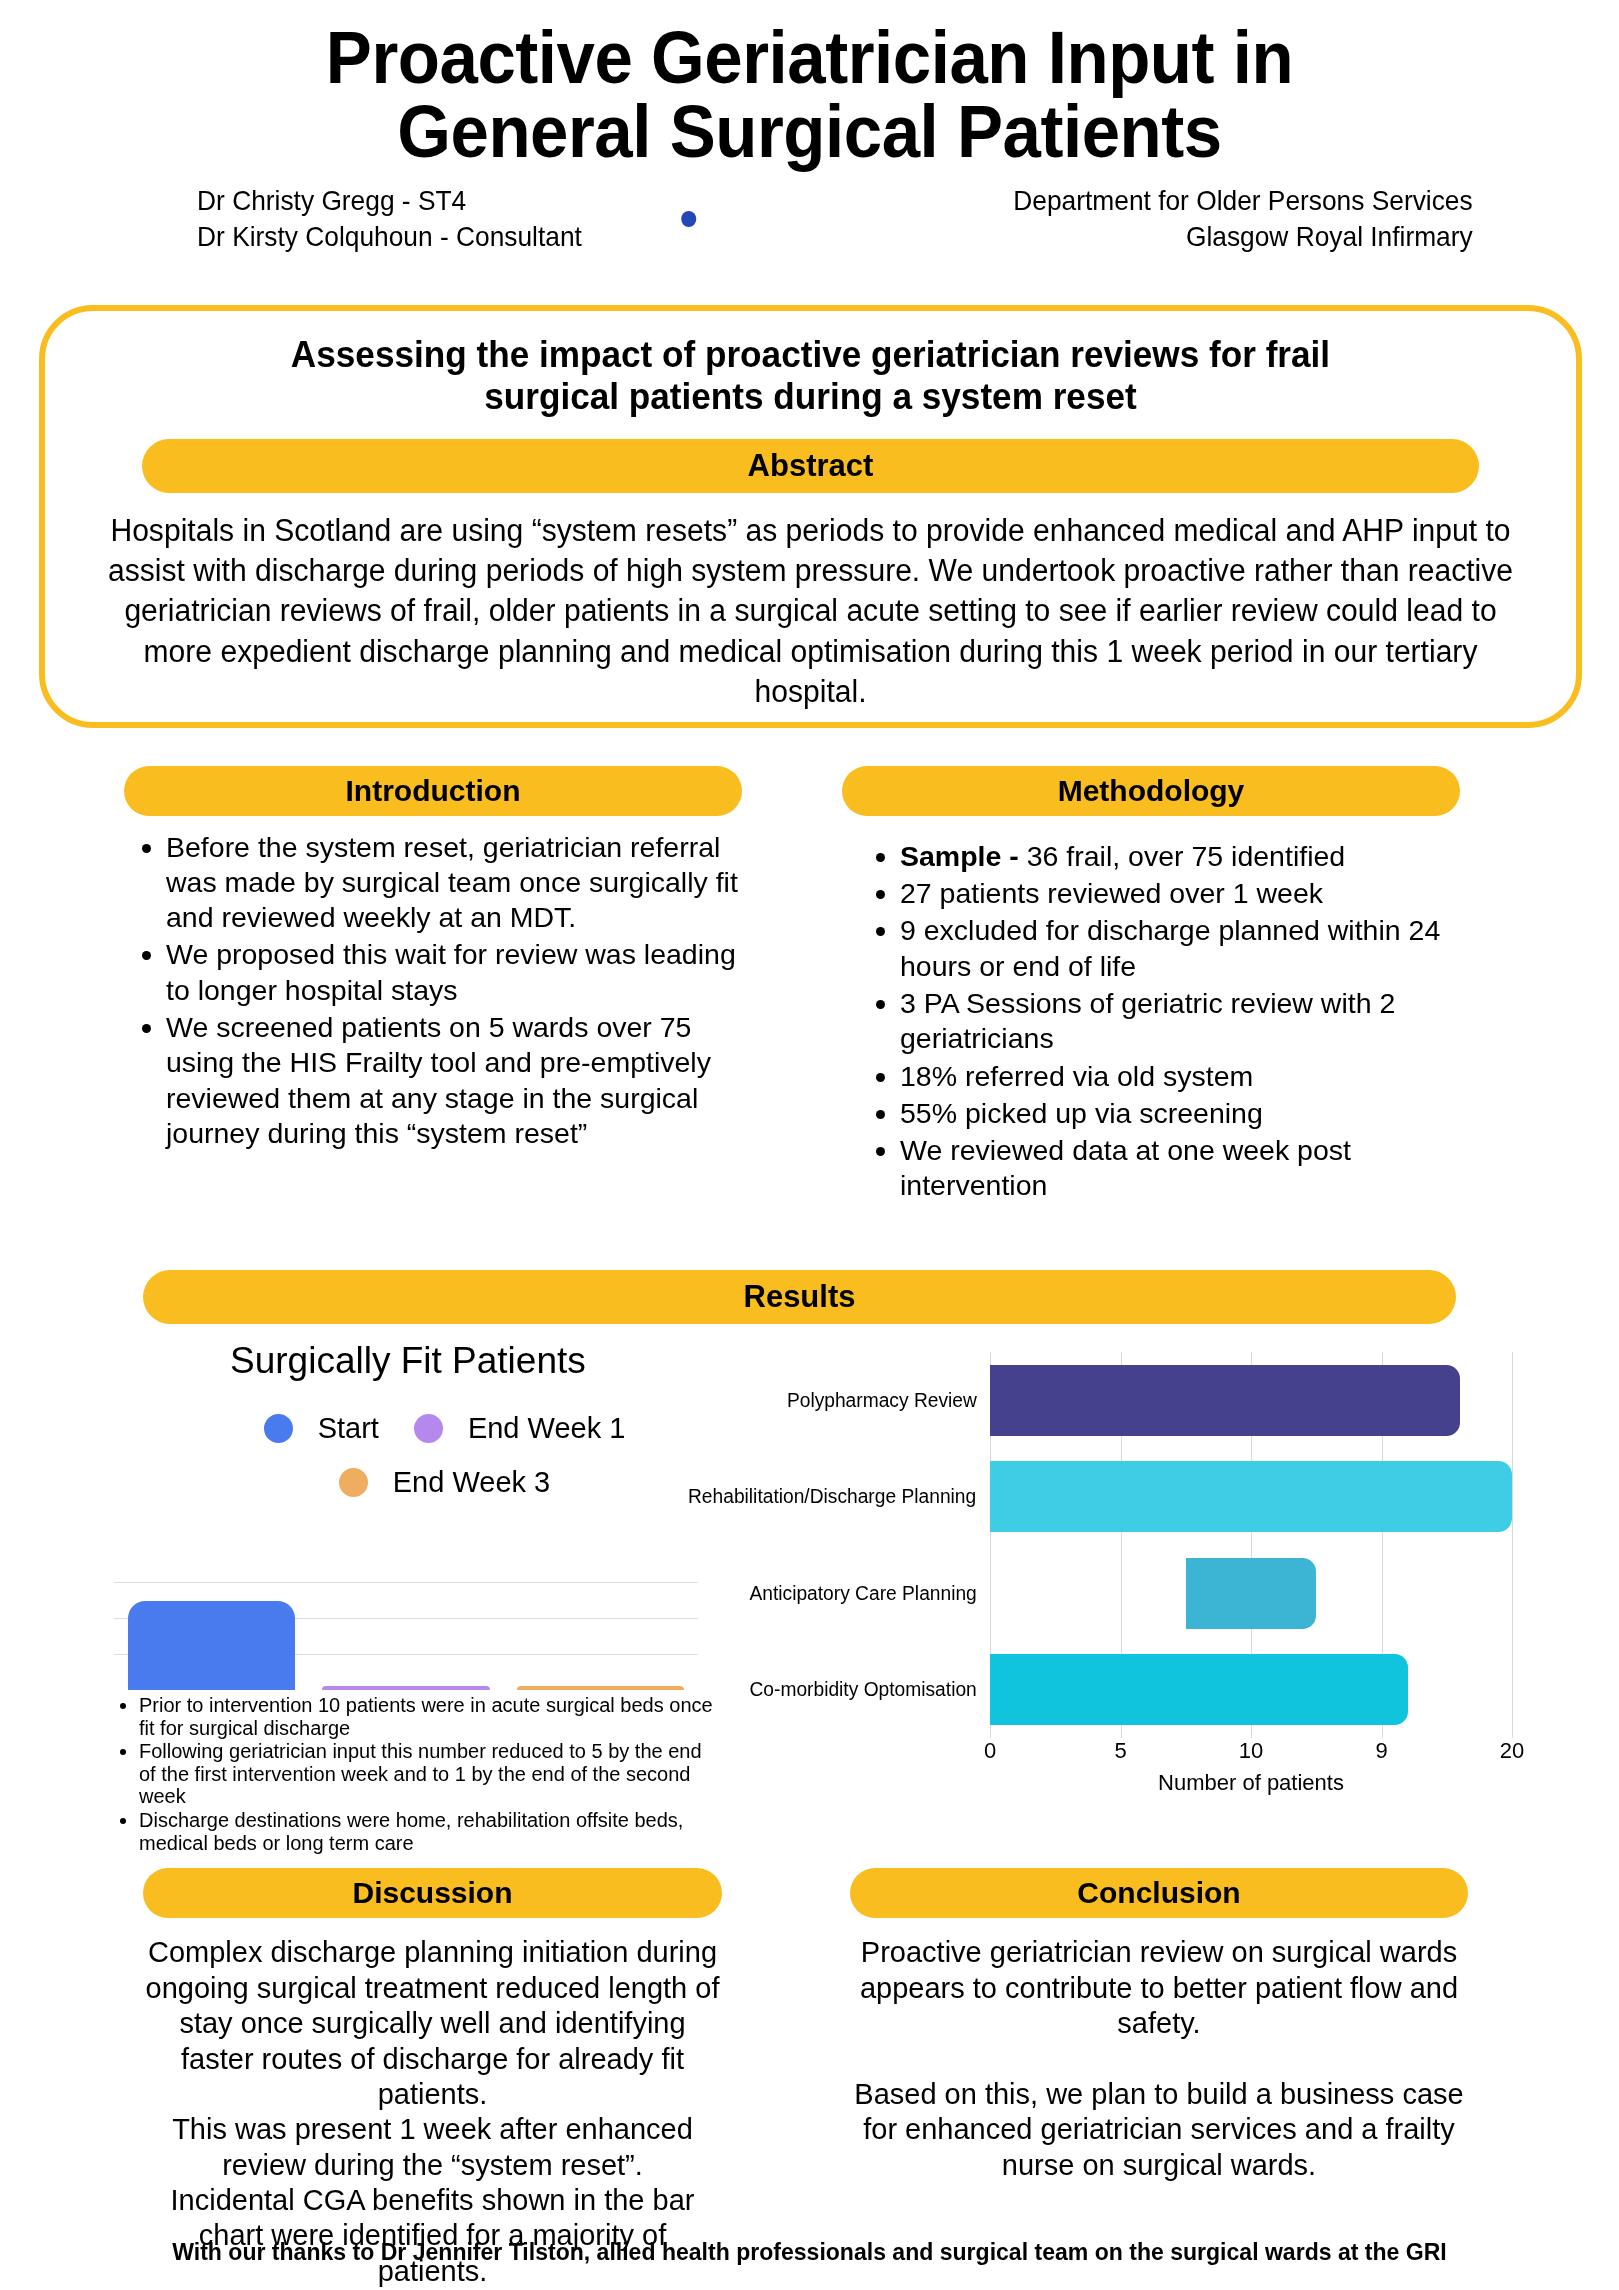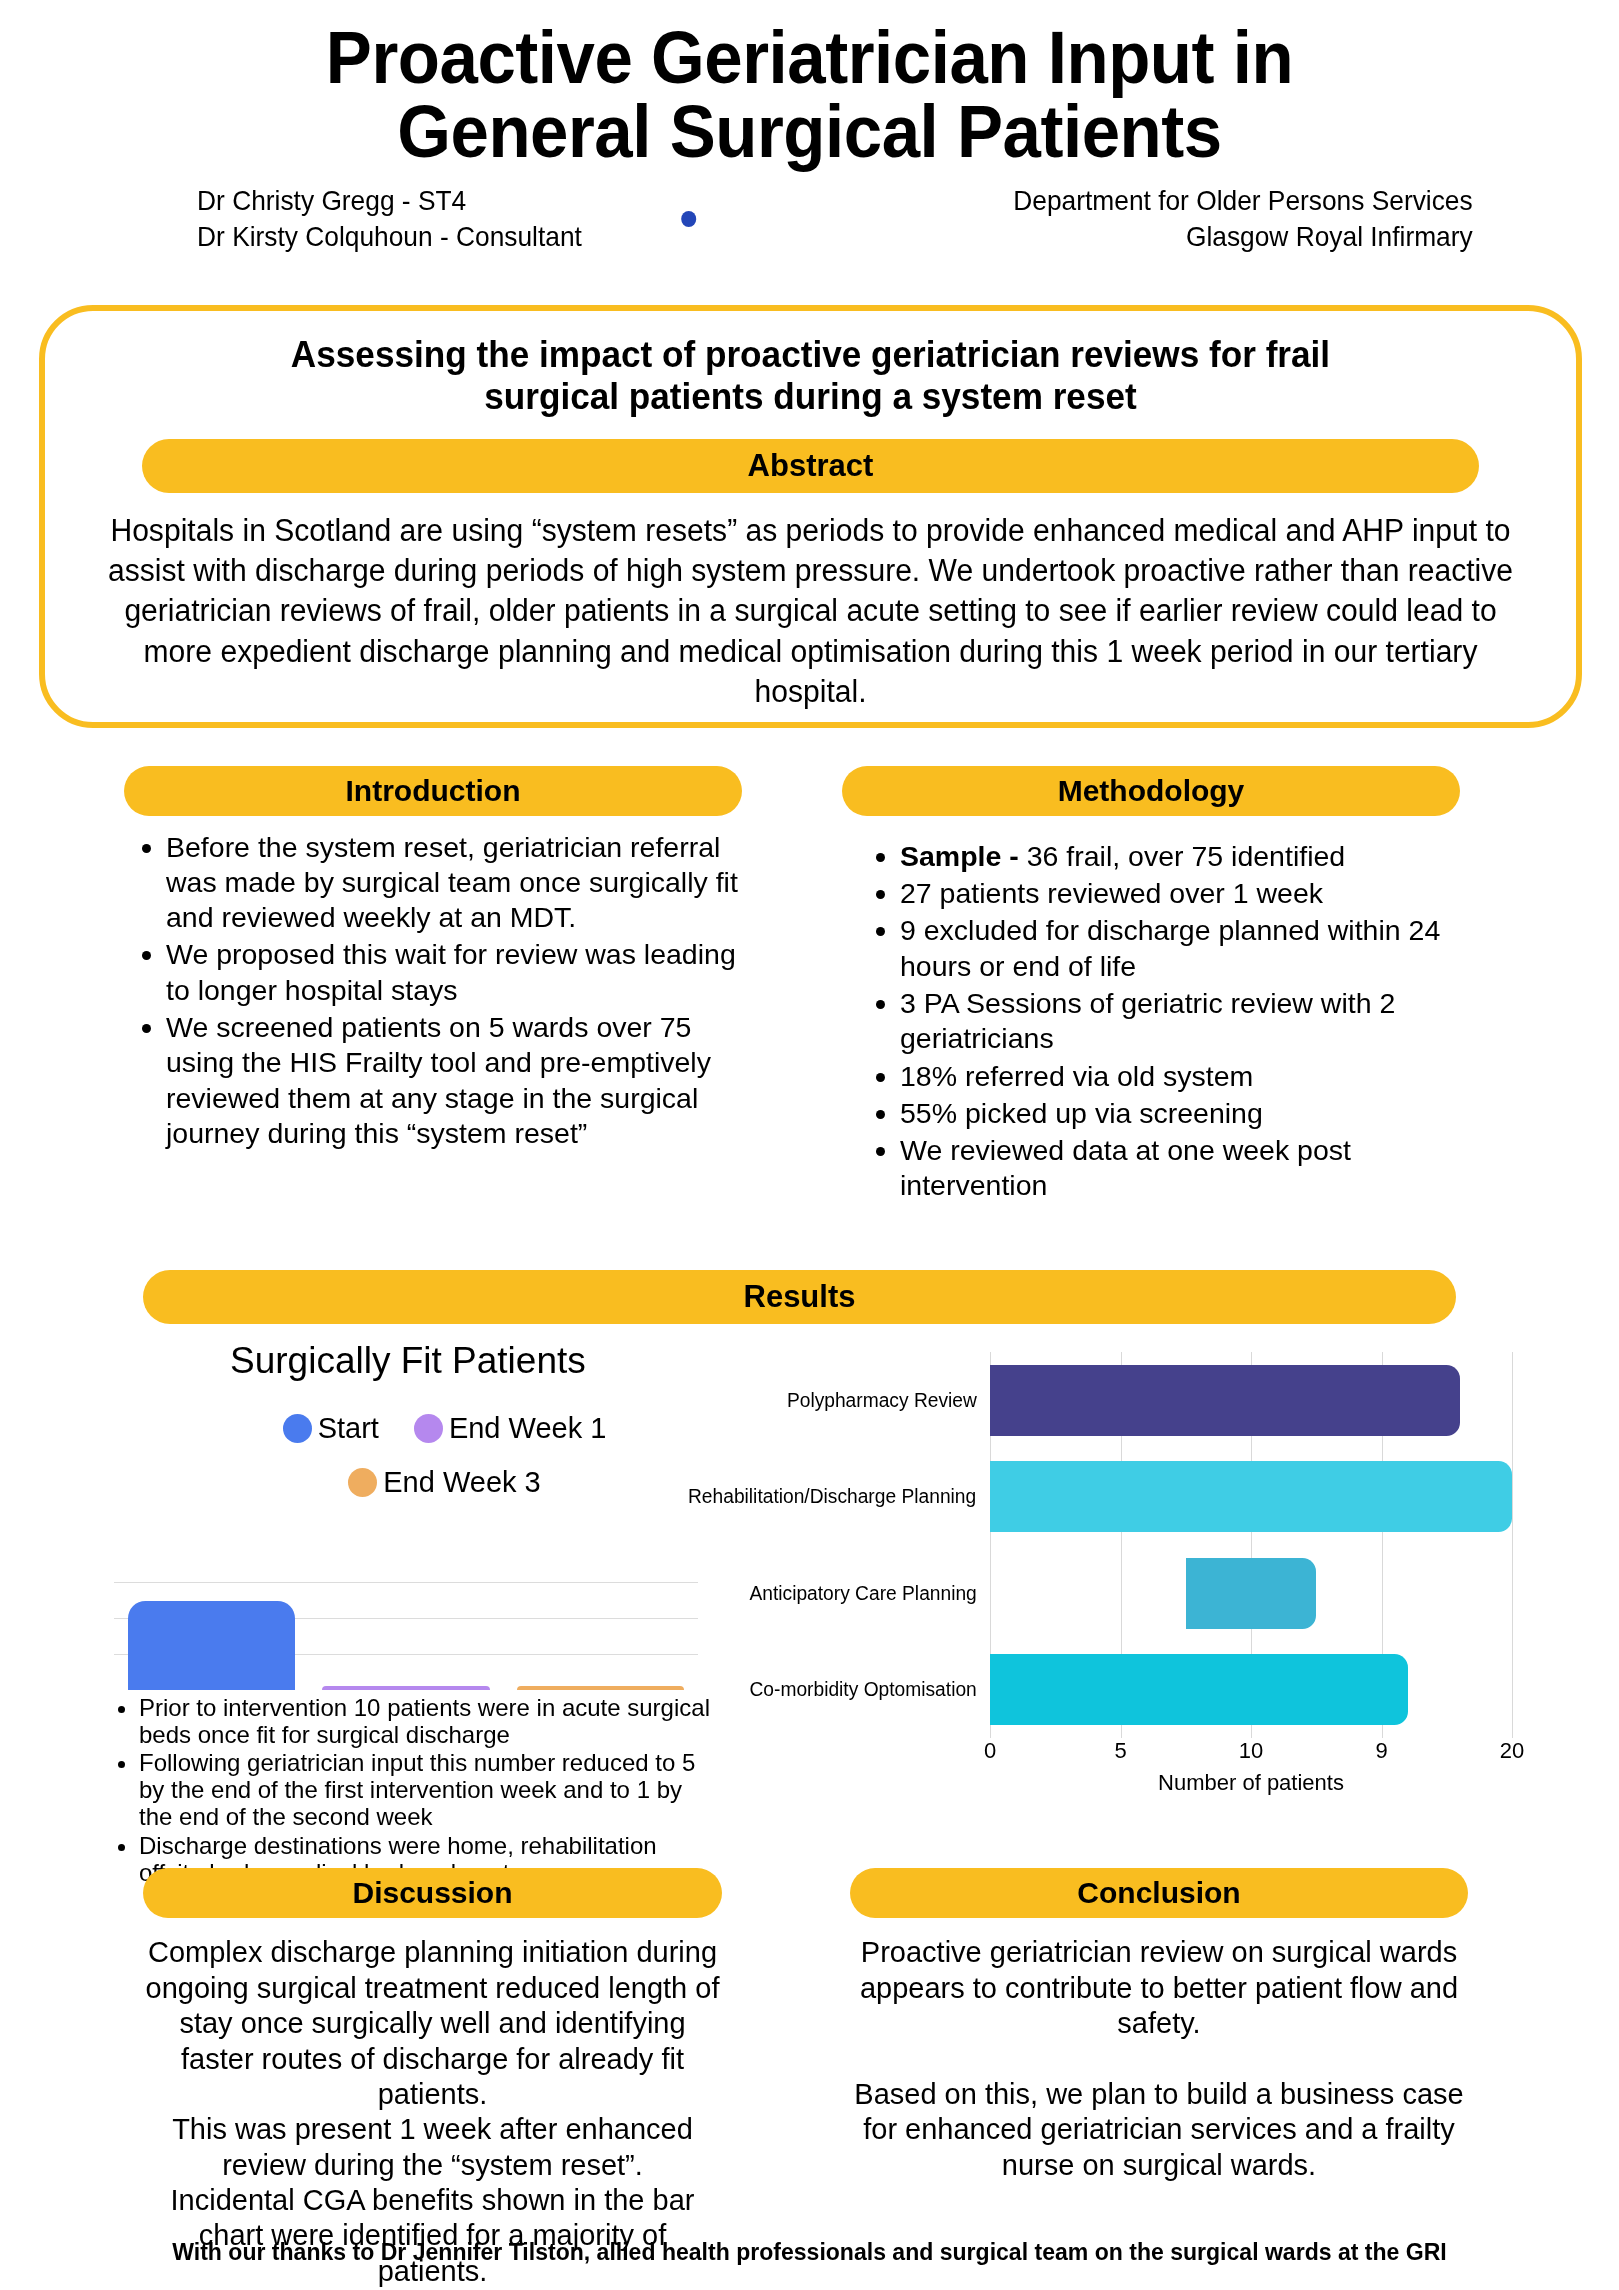--- a/index.html
+++ b/index.html
@@ -150,7 +150,7 @@
     gap: 35px;
     margin-bottom: 21px;
   }
-  .legend-item { display: flex; align-items: center; gap: 6px; }
+  .legend-item { display: flex; align-items: center; gap: 25px; }
   .legend-dot { width: 29px; height: 29px; border-radius: 50%; flex: none; }
 
   

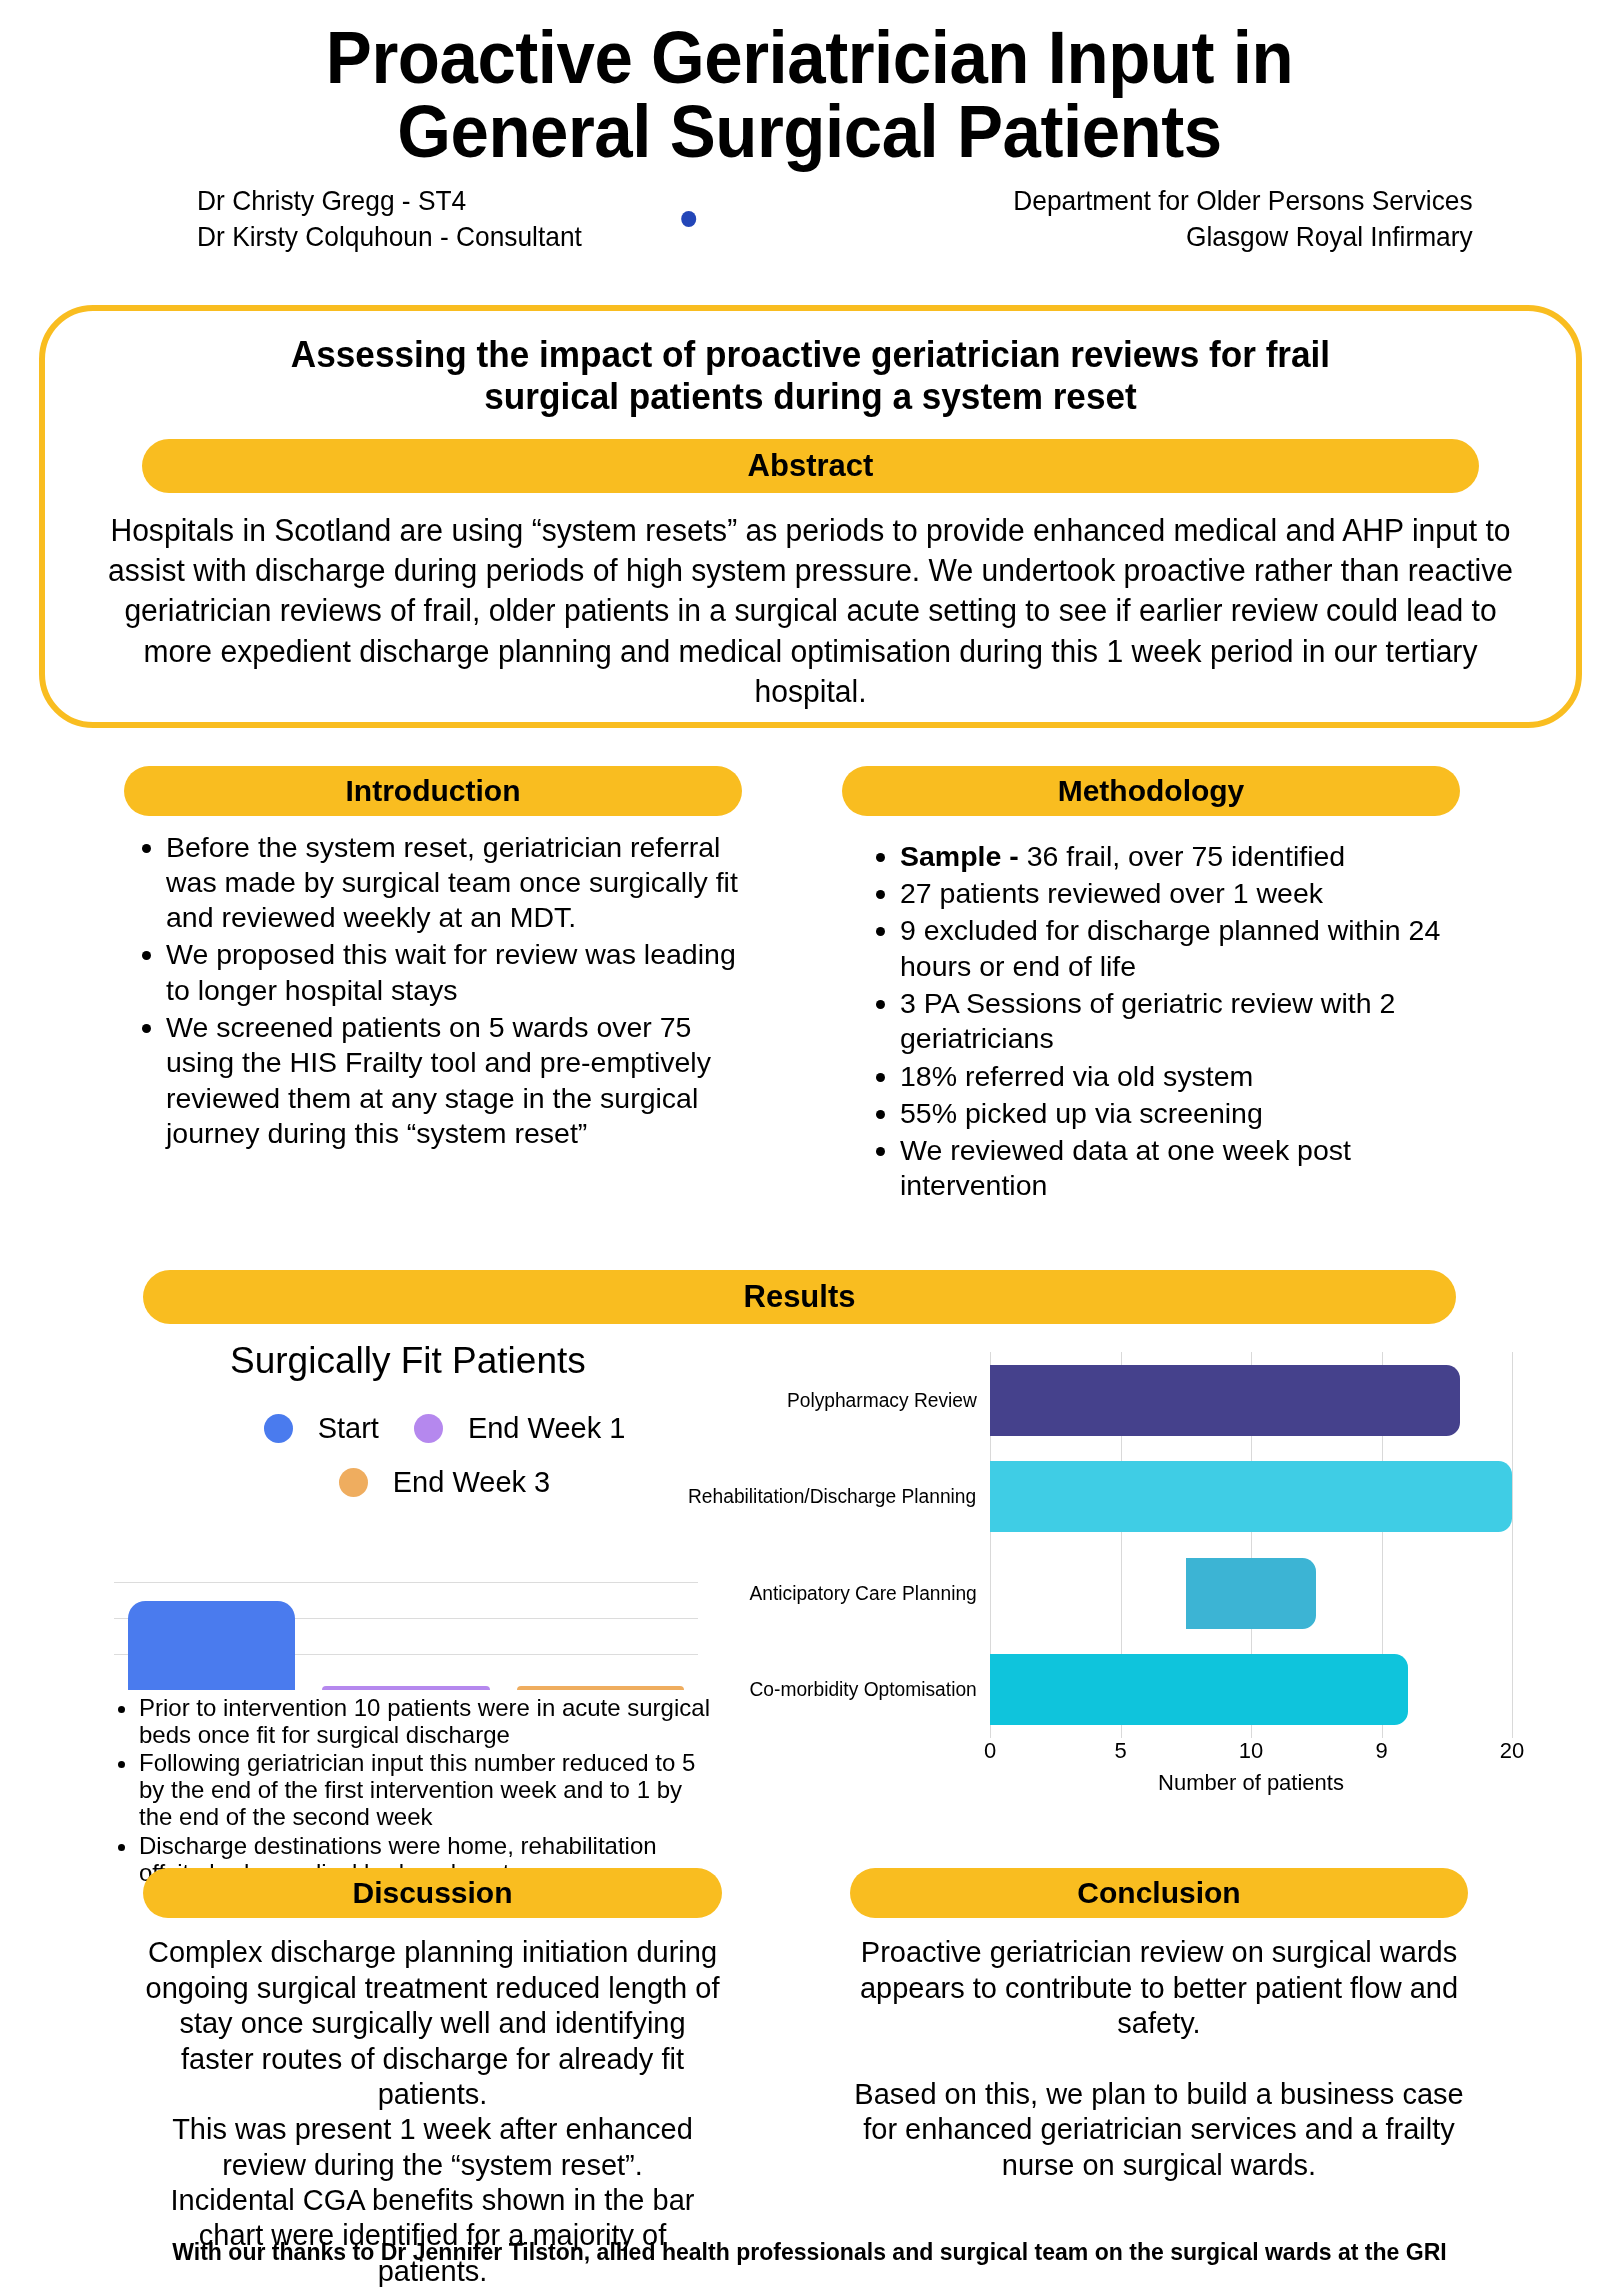--- a/index.html
+++ b/index.html
@@ -181,7 +181,7 @@
   }
   .results-bullets ul {
     margin: 0; padding-left: 39px;
-    font-size: 24px; line-height: 1.13;
+    font-size: 20px; line-height: 1.13;
     font-family: "Liberation Sans", sans-serif;
   }
   .results-bullets li { margin-bottom: 1px; }

